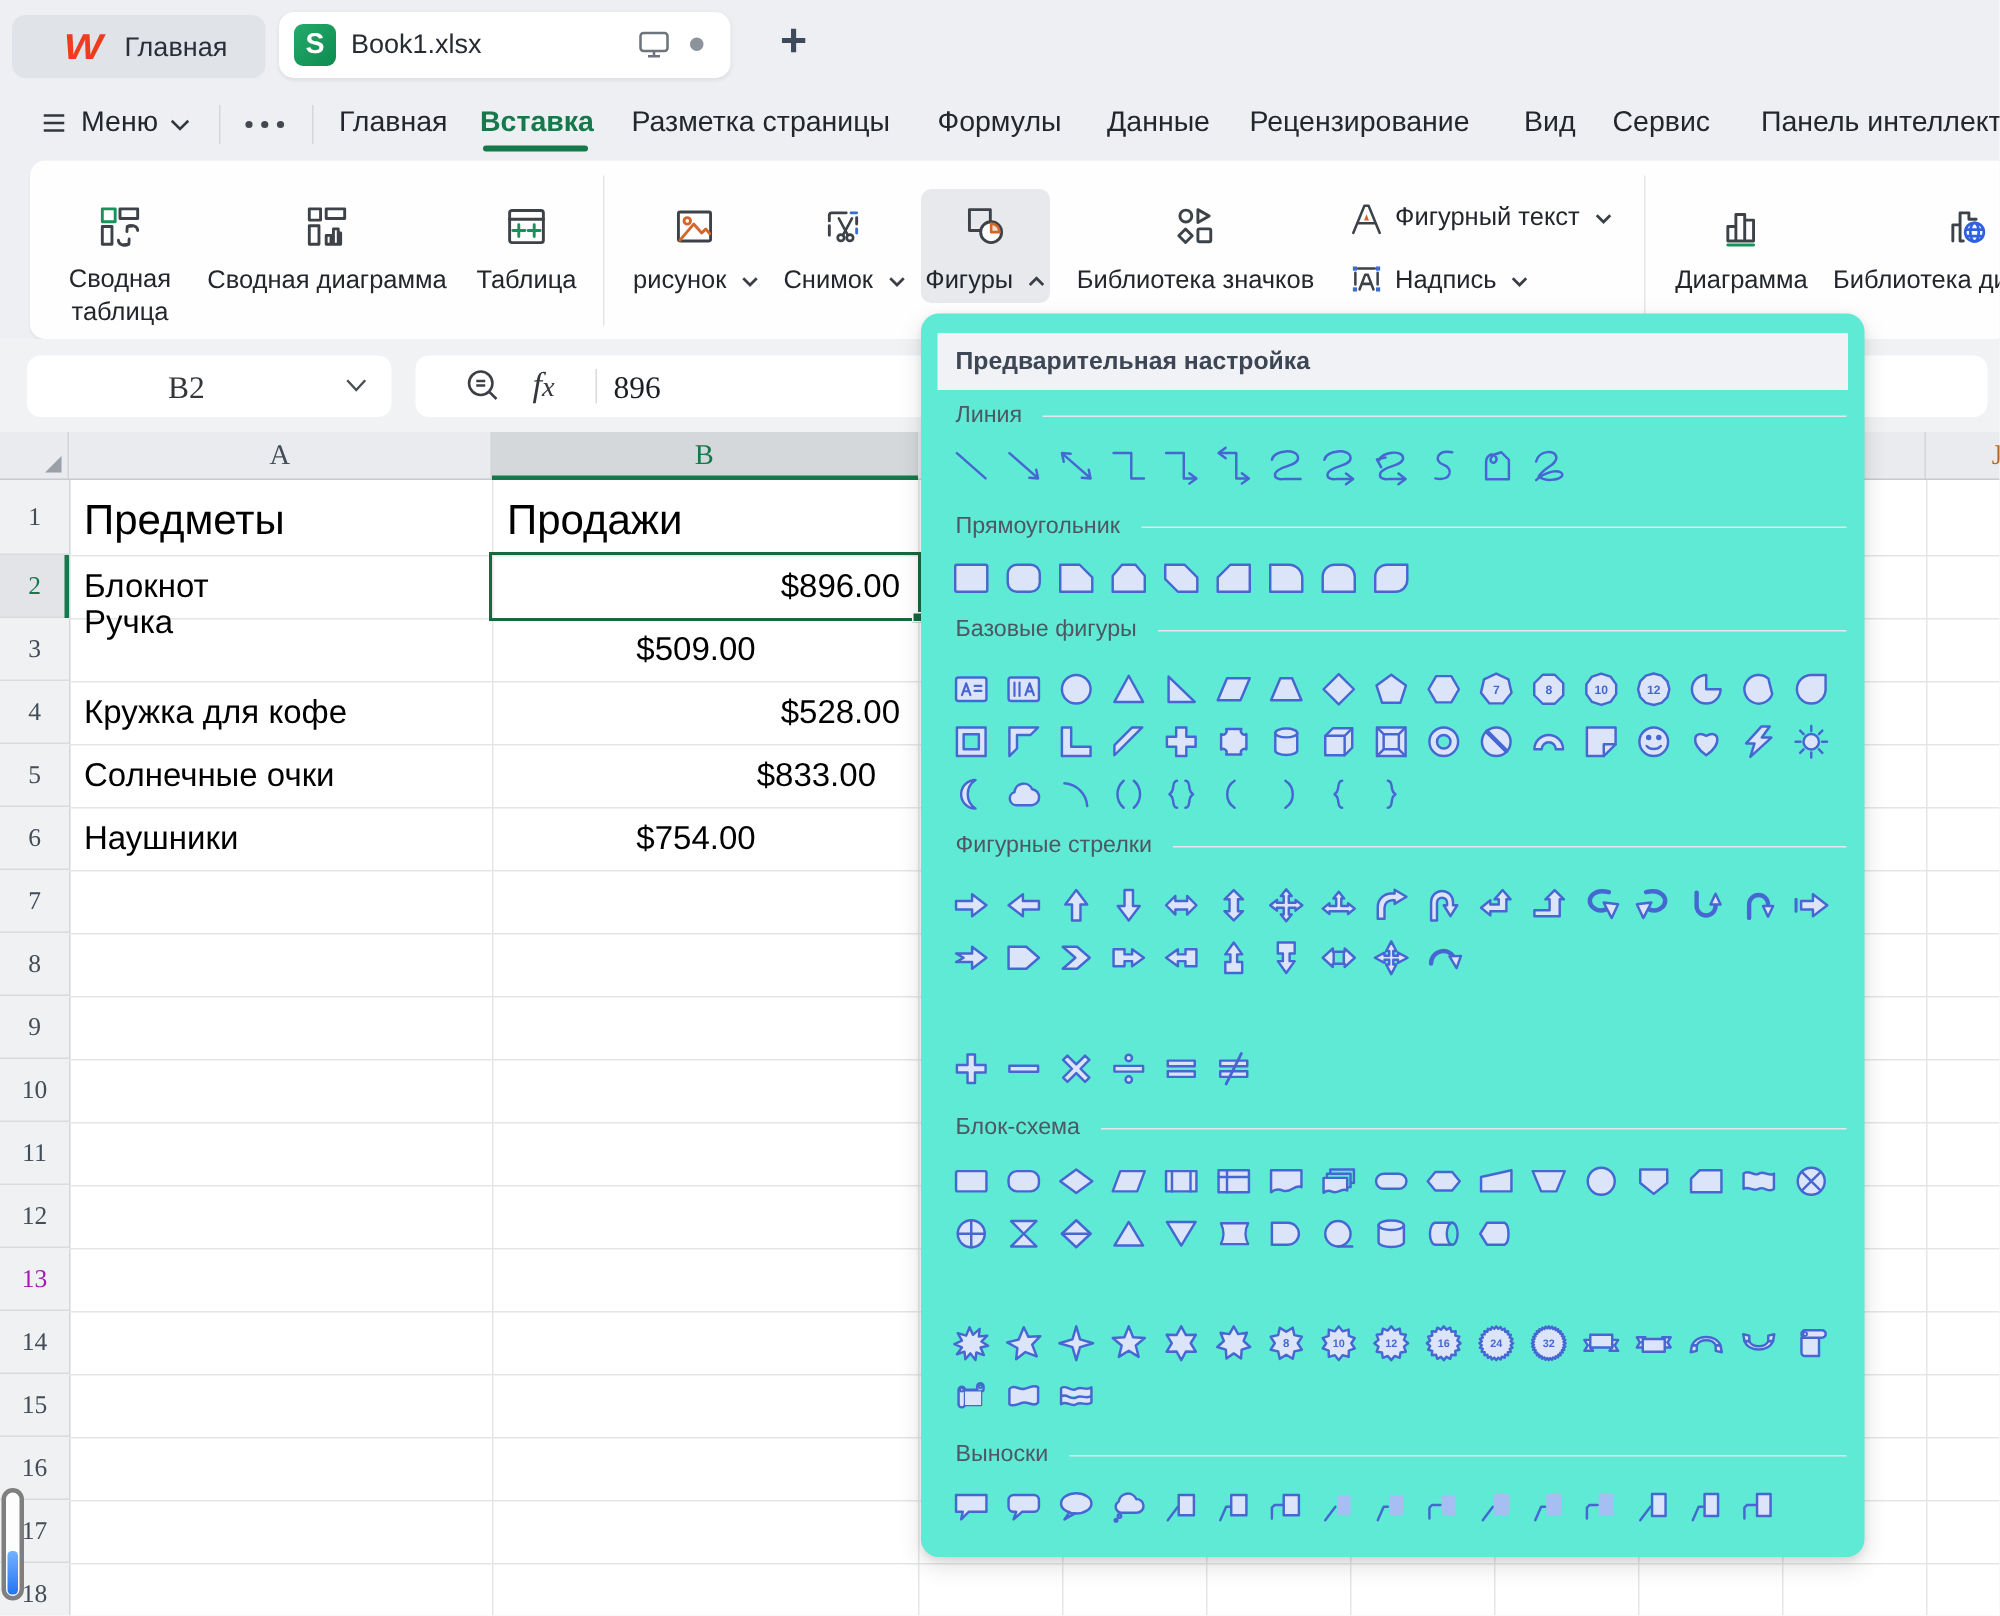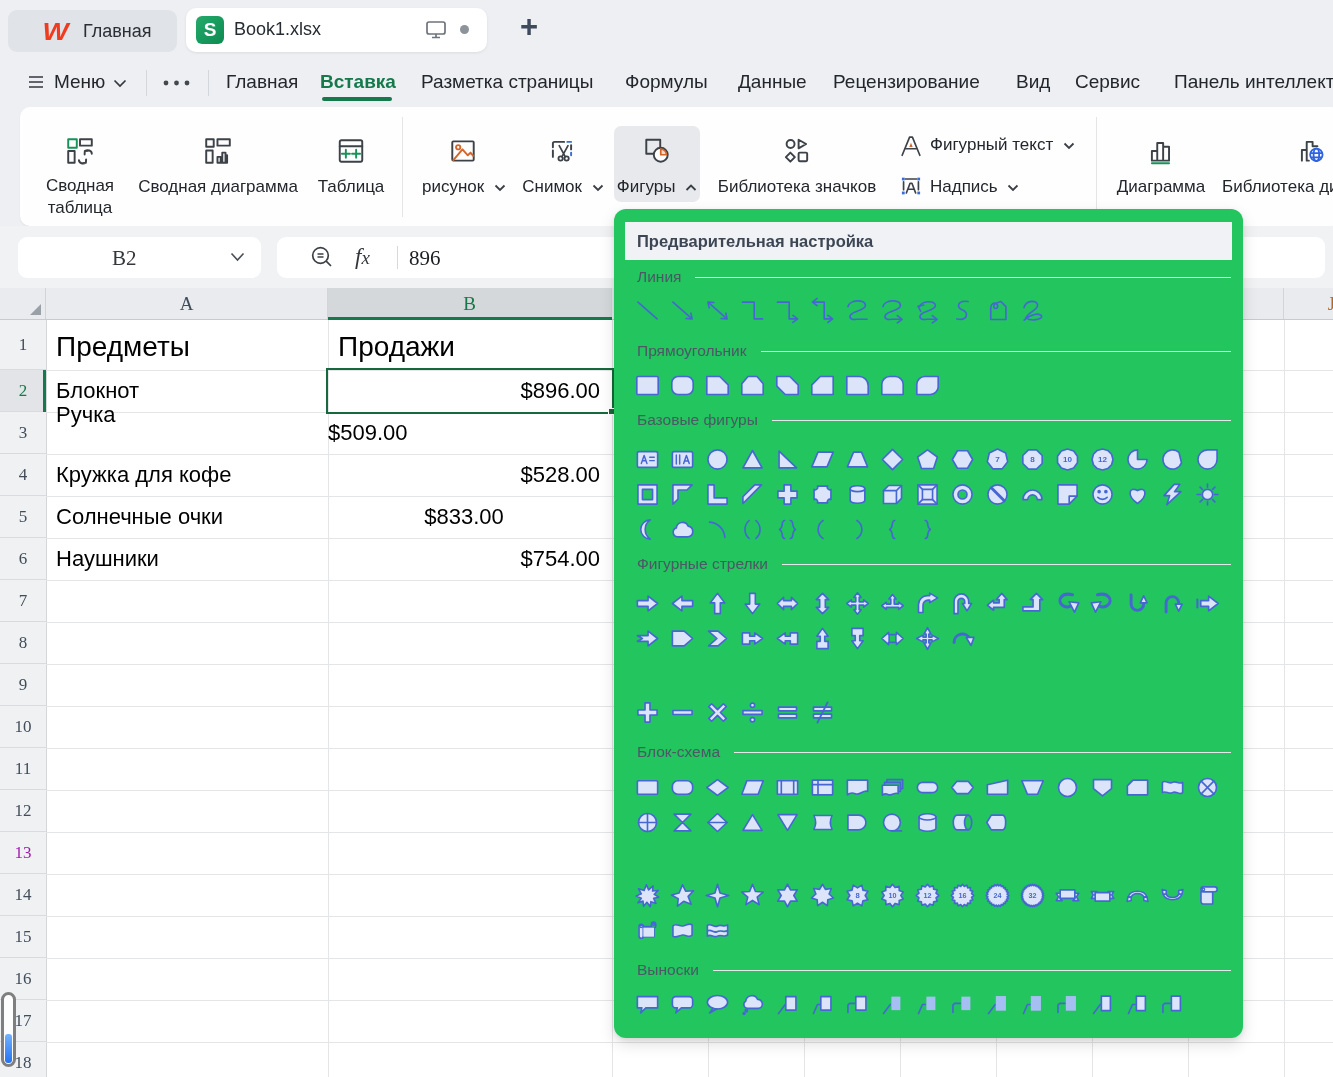--- a/index.html
+++ b/index.html
@@ -32,7 +32,7 @@
 .gvl { position:absolute; width:1px; background:#e3e5e7; }
 .ghl { position:absolute; height:1px; background:#e3e5e7; }
 .cell { position:absolute; font-size:22px; color:#000; white-space:nowrap; }
-#panel { position:absolute; left:614px; top:209px; width:629px; height:829px; background:#22c55e; border-radius:12px; box-shadow:0 6px 16px rgba(0,0,0,.13), 0 2px 5px rgba(0,0,0,.08); }
+#panel { position:absolute; left:614px; top:209px; width:629px; height:829px; background:#5eead4; border-radius:12px; box-shadow:0 6px 16px rgba(0,0,0,.13), 0 2px 5px rgba(0,0,0,.08); }
 #phead { position:absolute; left:11px; top:13px; width:607px; height:38px; background:#f1f2f5; font-size:16.5px; font-weight:bold; color:#3c4654; line-height:38px; padding-left:12px; }
 .sec { position:absolute; left:23px; right:12px; height:22px; display:flex; align-items:center; }
 .sec span { font-size:15.5px; color:#4c5864; white-space:nowrap; }

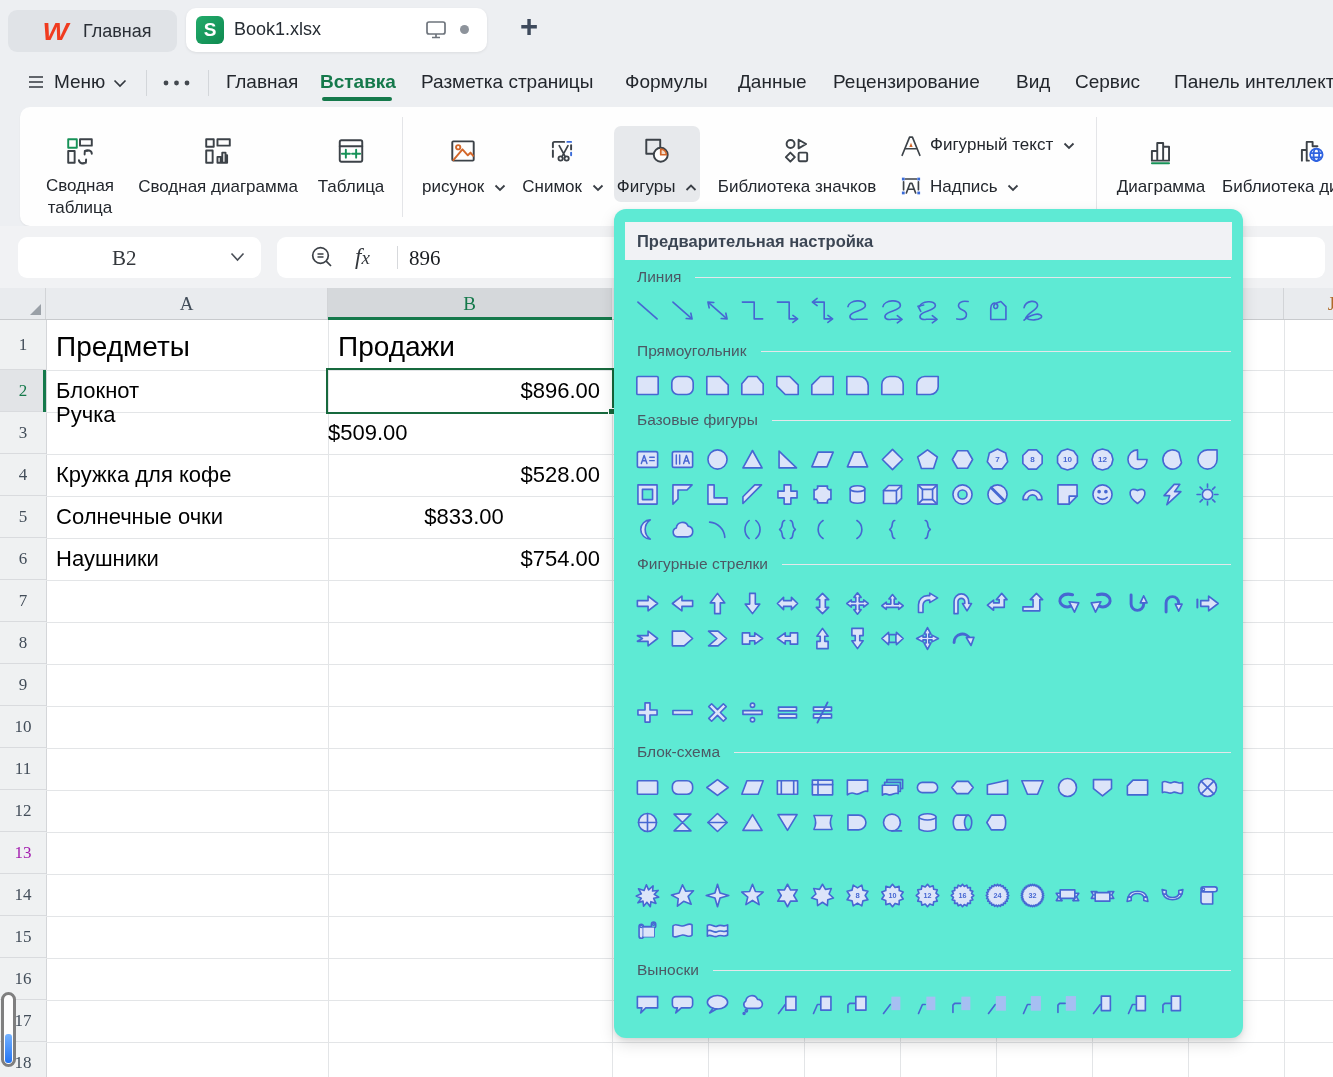--- a/index.html
+++ b/index.html
@@ -298,7 +298,7 @@
 <div class="cell" style="left:56px;top:378px">Блокнот</div>
 <div class="cell" style="left:328px;top:378px;width:272px;text-align:right">$896.00</div>
 <div class="cell" style="left:56px;top:402px">Ручка</div>
-<div class="cell" style="left:328px;top:420px;width:272px;text-align:left">$509.00</div>
+<div class="cell" style="left:328px;top:420px;width:272px;text-align:center">$509.00</div>
 <div class="cell" style="left:56px;top:462px">Кружка для кофе</div>
 <div class="cell" style="left:328px;top:462px;width:272px;text-align:right">$528.00</div>
 <div class="cell" style="left:56px;top:504px">Солнечные очки</div>

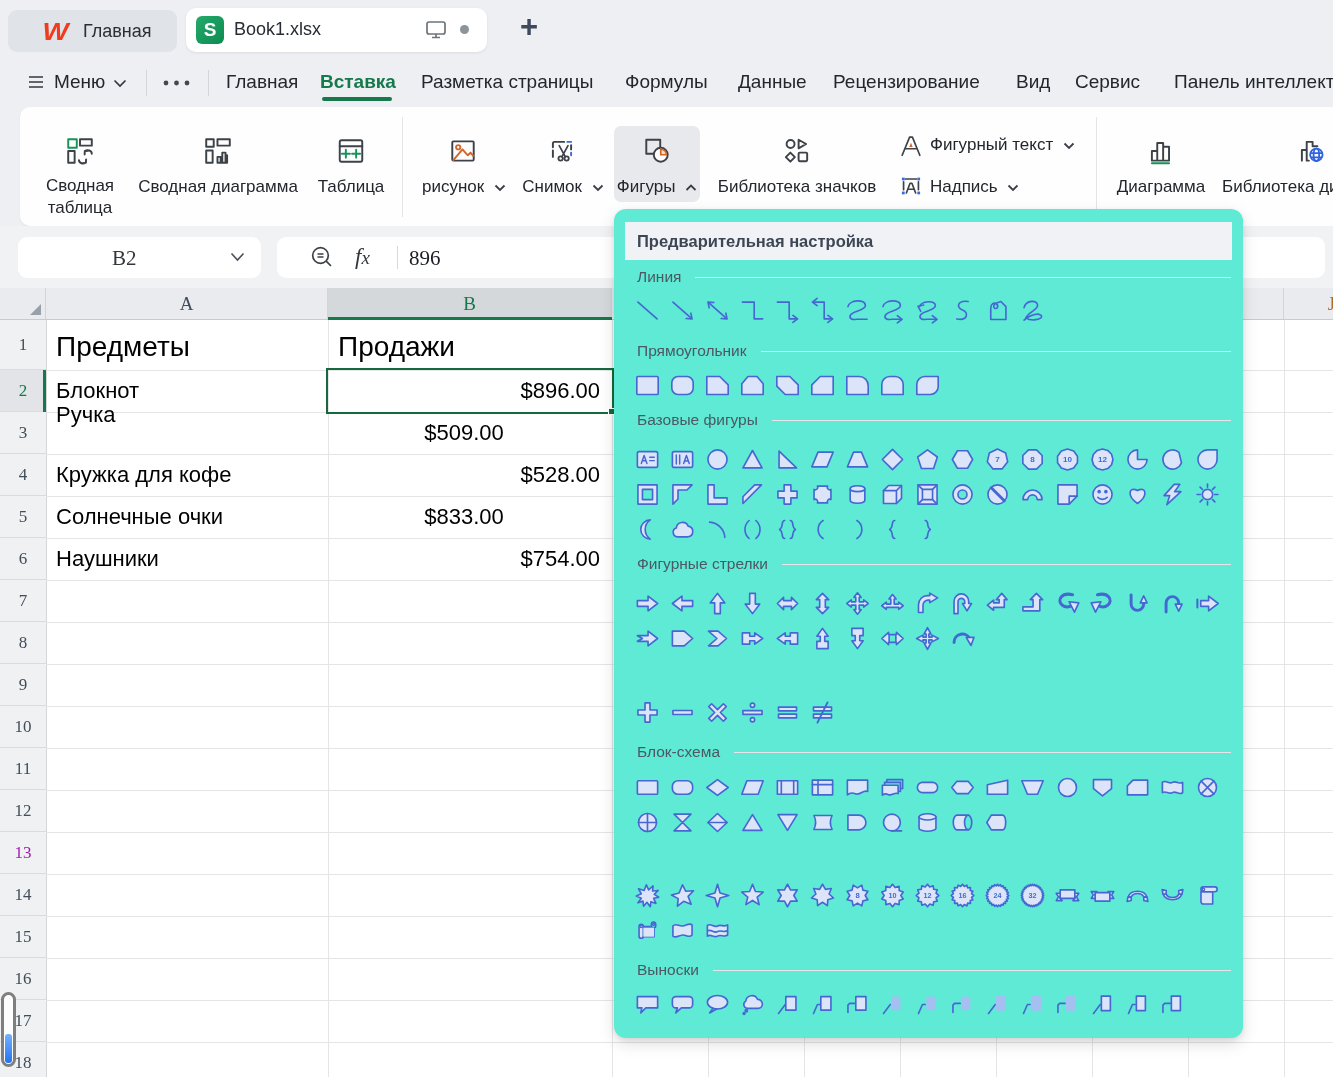--- a/index.html
+++ b/index.html
@@ -302,7 +302,7 @@
 <div class="cell" style="left:56px;top:462px">Кружка для кофе</div>
 <div class="cell" style="left:328px;top:462px;width:272px;text-align:right">$528.00</div>
 <div class="cell" style="left:56px;top:504px">Солнечные очки</div>
-<div class="cell" style="left:328px;top:504px;width:272px;text-align:center">$833.00</div>
+<div class="cell" style="left:312px;top:504px;width:272px;text-align:right">$833.00</div>
 <div class="cell" style="left:56px;top:546px">Наушники</div>
 <div class="cell" style="left:328px;top:546px;width:272px;text-align:right">$754.00</div>
 <div class="abs" style="left:326px;top:368px;width:288px;height:46px;border:2.5px solid #17693d"></div>

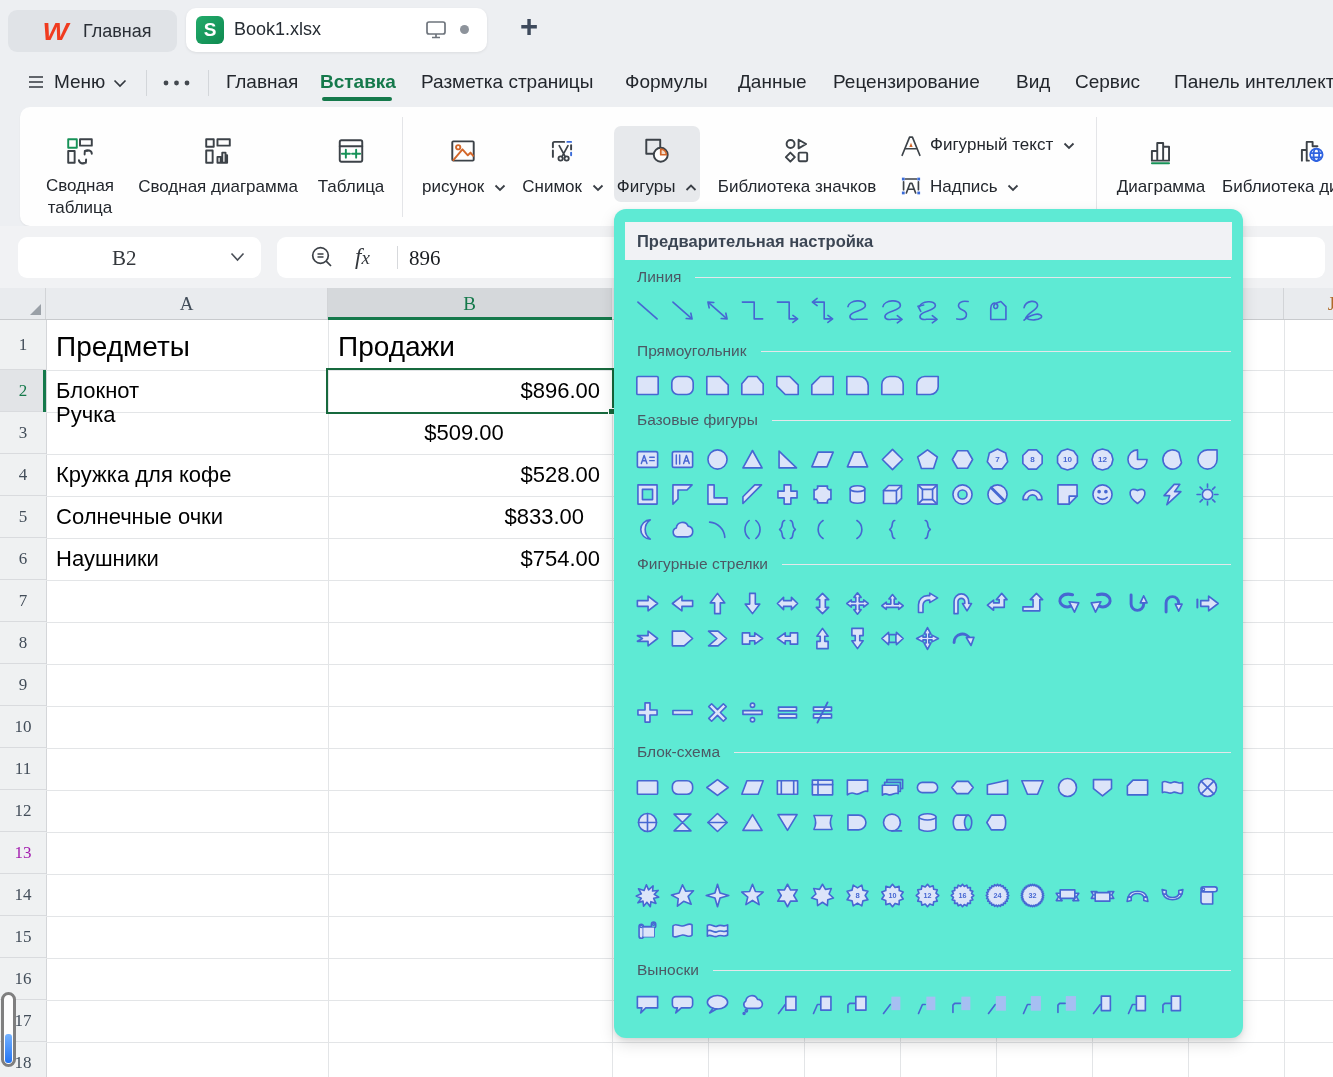--- a/index.html
+++ b/index.html
@@ -304,7 +304,7 @@
 <div class="cell" style="left:56px;top:504px">Солнечные очки</div>
 <div class="cell" style="left:312px;top:504px;width:272px;text-align:right">$833.00</div>
 <div class="cell" style="left:56px;top:546px">Наушники</div>
-<div class="cell" style="left:328px;top:546px;width:272px;text-align:right">$754.00</div>
+<div class="cell" style="left:328px;top:546px;width:272px;text-align:center">$754.00</div>
 <div class="abs" style="left:326px;top:368px;width:288px;height:46px;border:2.5px solid #17693d"></div>
 <div class="abs" style="left:608px;top:408px;width:7px;height:7px;background:#17693d;border:1px solid #fff"></div>
 <div class="abs" style="left:1px;top:992px;width:15px;height:75px;border:3px solid #7f7f7f;border-radius:8px;background:#fdfdfd"></div>

